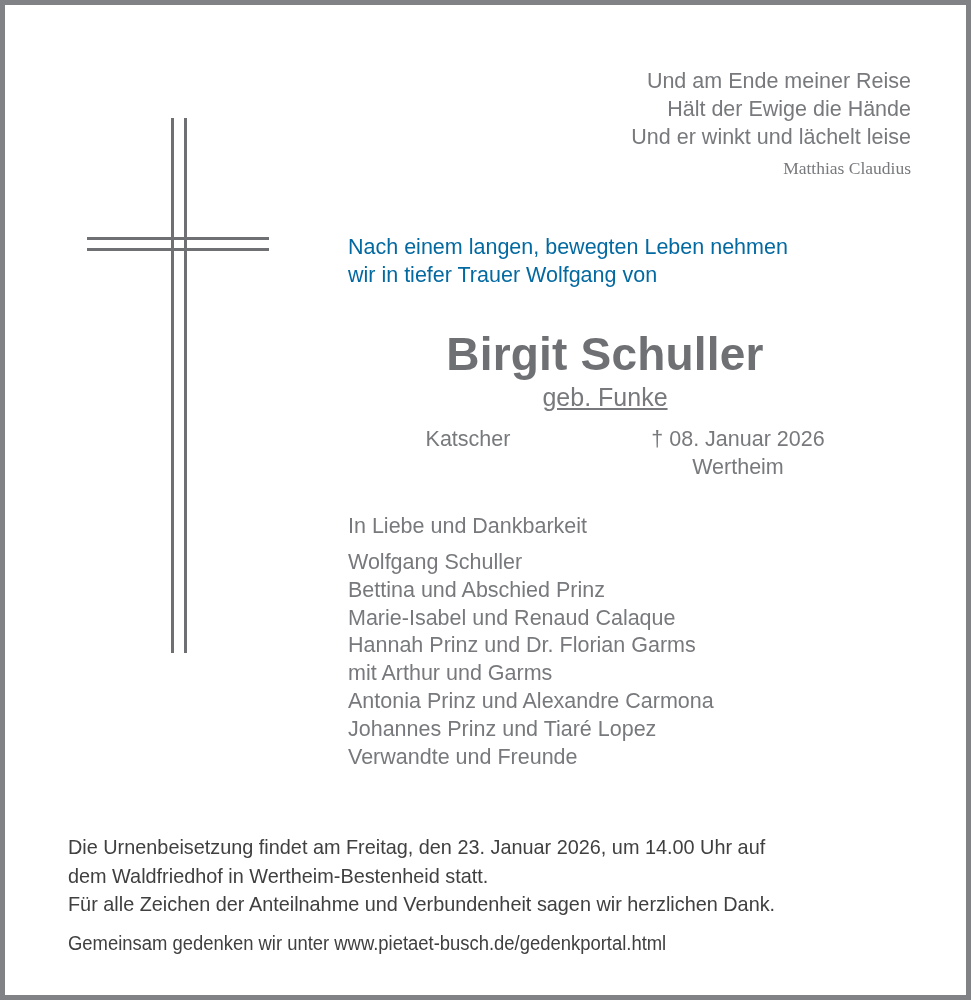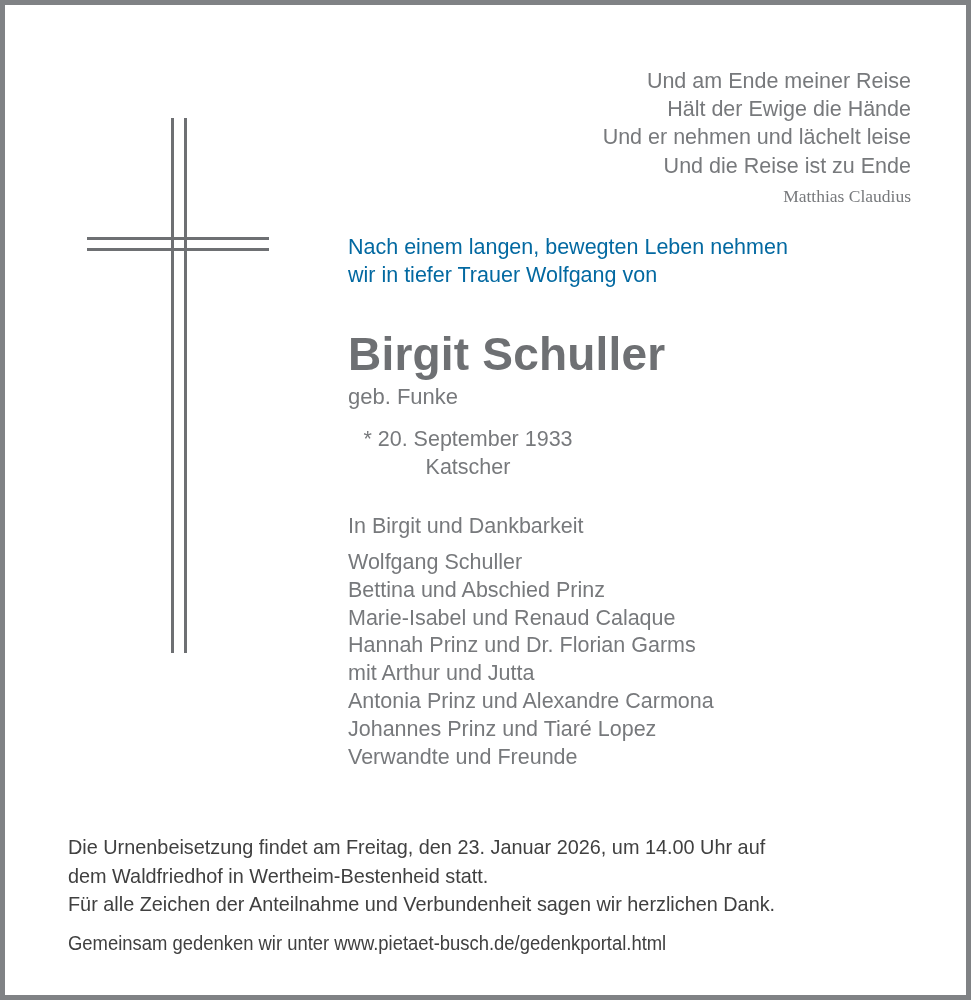--- a/index.html
+++ b/index.html
@@ -164,7 +164,7 @@
   <div id="poem">
     <div class="pline">Und am Ende meiner Reise</div>
     <div class="pline">Hält der Ewige die Hände</div>
-    <div class="pline">Und er nehmen und lächelt leise</div>
+    <div class="pline">Und er winkt und lächelt leise</div>
     <div class="pline">Und die Reise ist zu Ende</div>
     <div class="attrib">Matthias Claudius</div>
   </div>

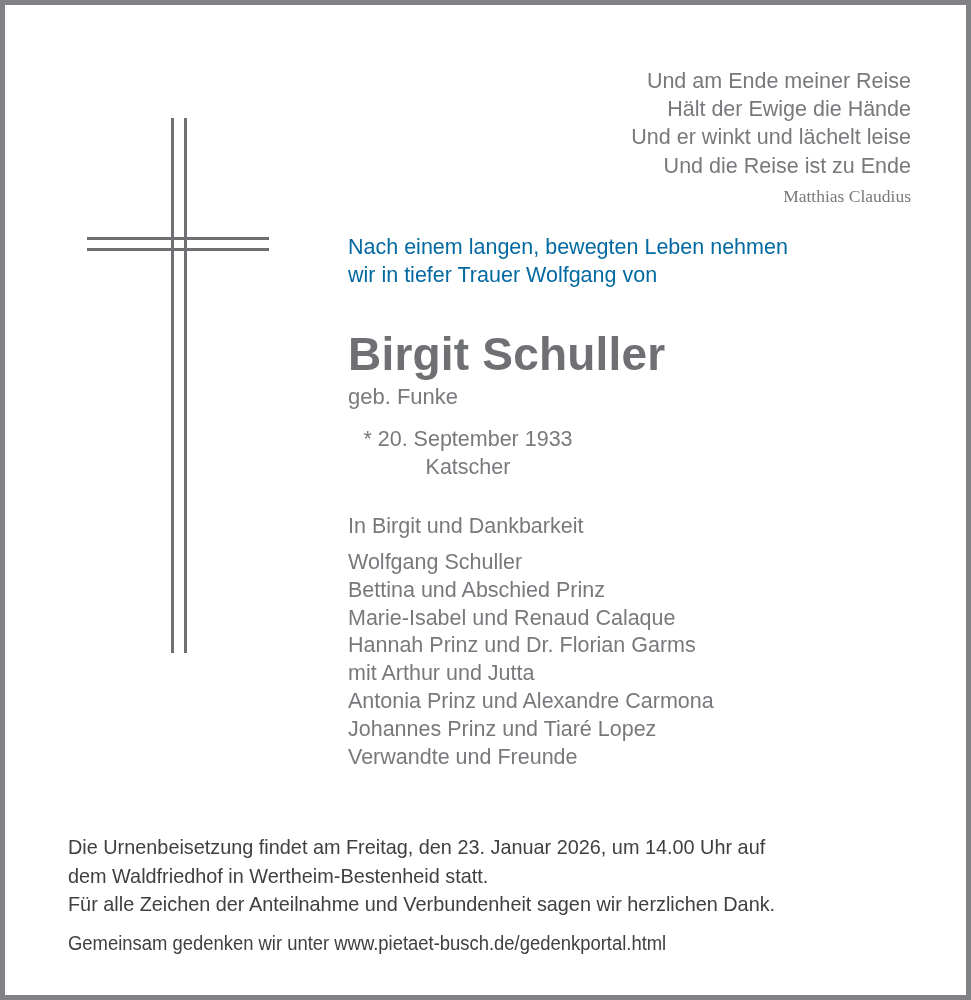--- a/index.html
+++ b/index.html
@@ -165,7 +165,6 @@
     <div class="pline">Und am Ende meiner Reise</div>
     <div class="pline">Hält der Ewige die Hände</div>
     <div class="pline">Und er winkt und lächelt leise</div>
-    <div class="pline">Und die Reise ist zu Ende</div>
     <div class="attrib">Matthias Claudius</div>
   </div>
 

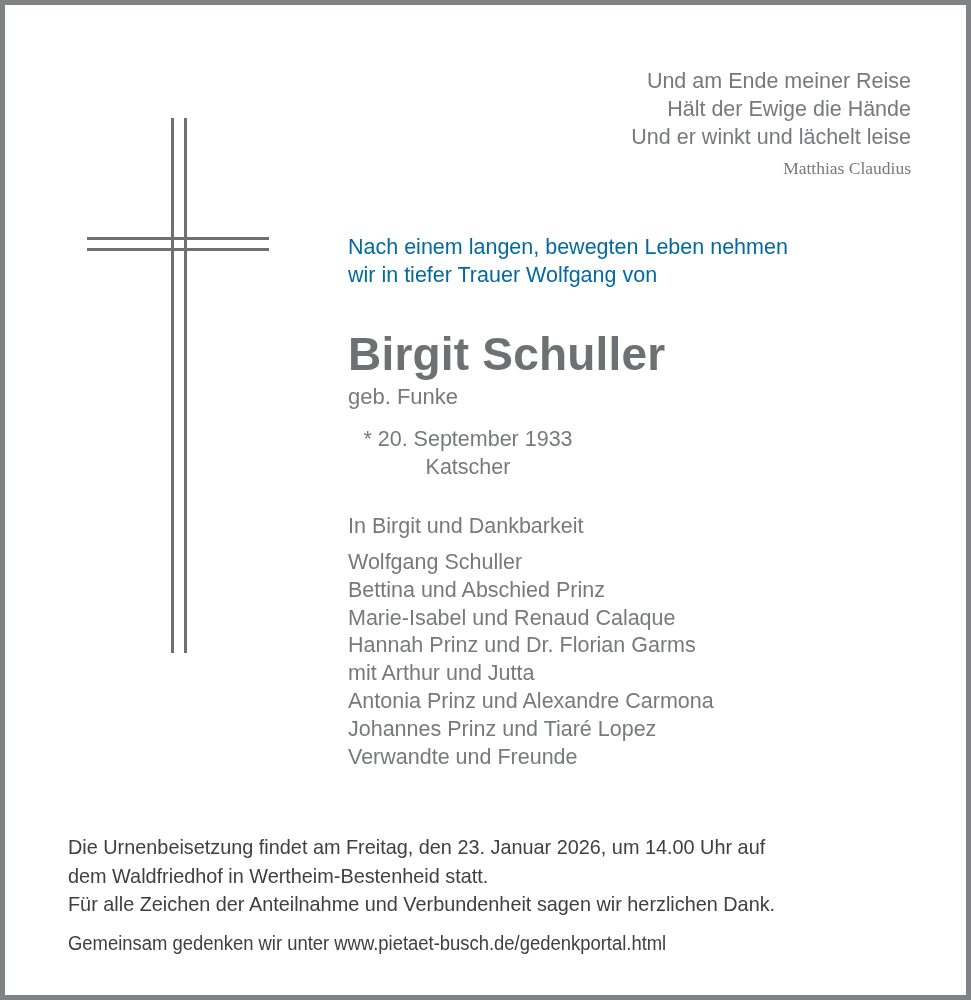--- a/index.html
+++ b/index.html
@@ -79,8 +79,9 @@
   #name-block {
     position: absolute;
     top: 322px;
-    left: 0;
+    left: 7px;
     width: 500px;
+    text-align: center;
   }
   #deceased-name {
     font-size: 46px;

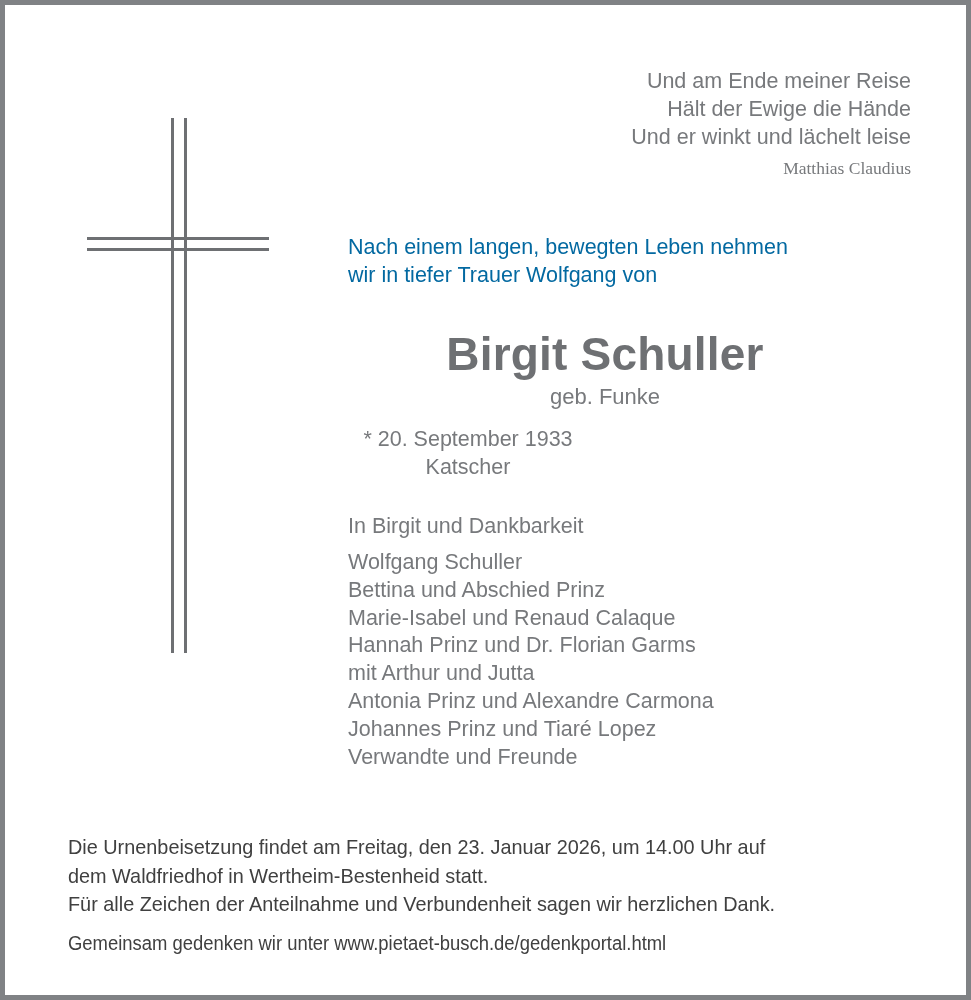--- a/index.html
+++ b/index.html
@@ -92,10 +92,11 @@
     white-space: nowrap;
   }
   #maiden-name {
-    font-size: 22px;
+    font-size: 25px;
     color: #77797c;
     line-height: 28px;
     margin-top: 2px;
+    text-decoration: underline;
   }
 
   #dates {

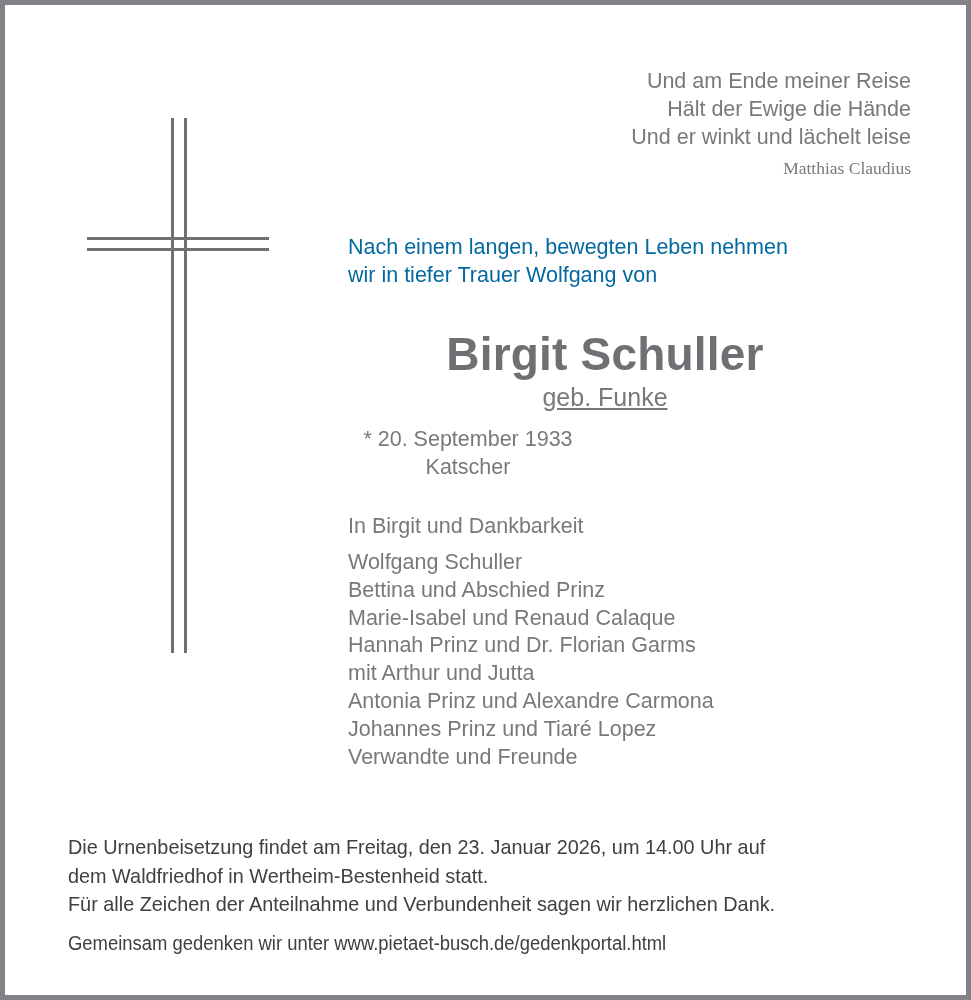--- a/index.html
+++ b/index.html
@@ -184,7 +184,6 @@
 
     <div id="dates">
       <div class="date-col">
-        <span>* 20. September 1933</span>
         <span class="place">Katscher</span>
       </div>
     </div>

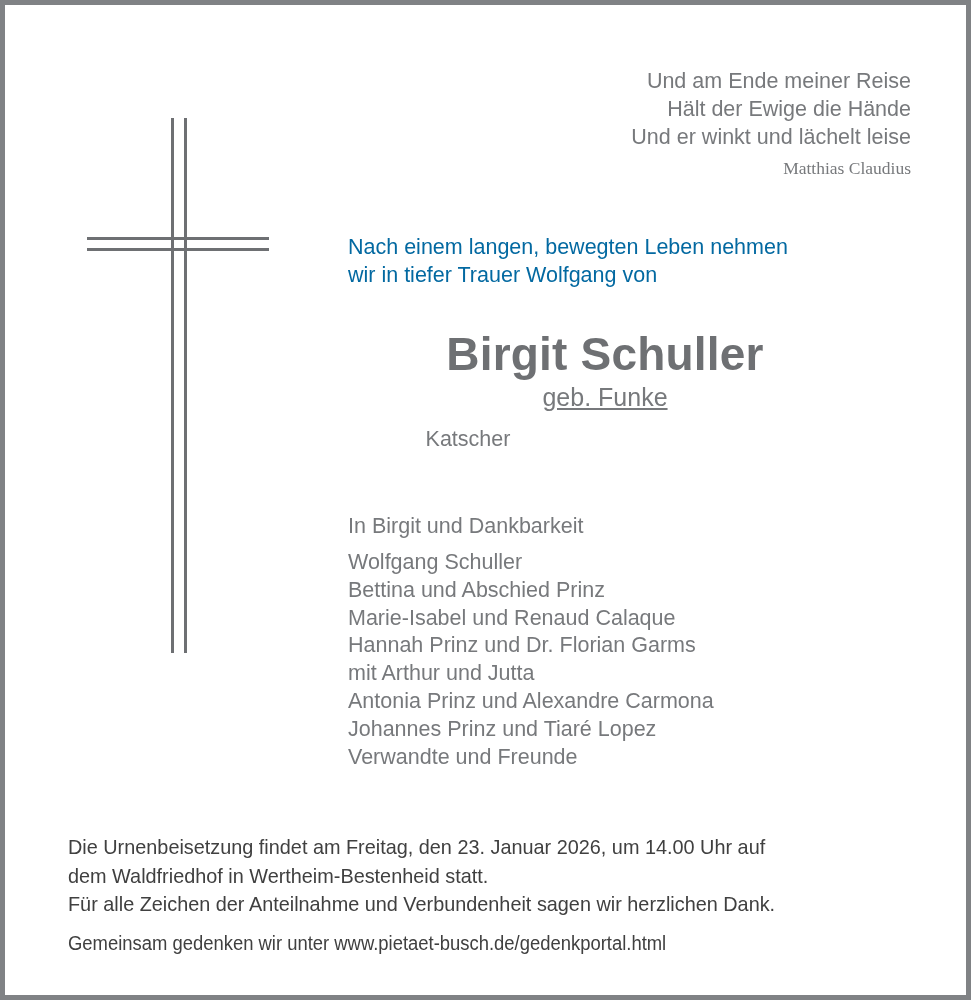--- a/index.html
+++ b/index.html
@@ -185,6 +185,10 @@
     <div id="dates">
       <div class="date-col">
         <span class="place">Katscher</span>
+      </div>
+      <div class="date-col">
+        <span>† 08. Januar 2026</span>
+        <span class="place">Wertheim</span>
       </div>
     </div>
 

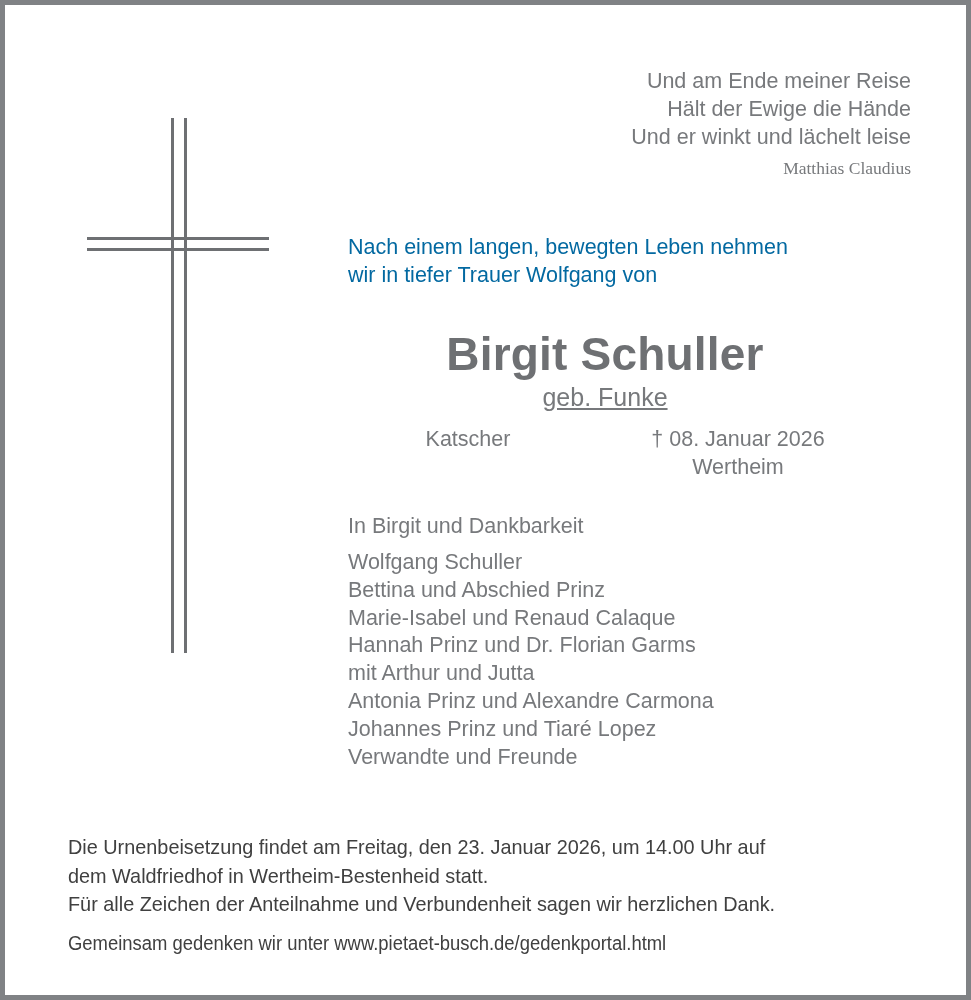--- a/index.html
+++ b/index.html
@@ -193,7 +193,7 @@
     </div>
 
     <div id="family-block">
-      <div id="family-intro">In Birgit und Dankbarkeit</div>
+      <div id="family-intro">In Liebe und Dankbarkeit</div>
       <div id="family-list">
         <div class="fname">Wolfgang Schuller</div>
         <div class="fname">Bettina und Abschied Prinz</div>

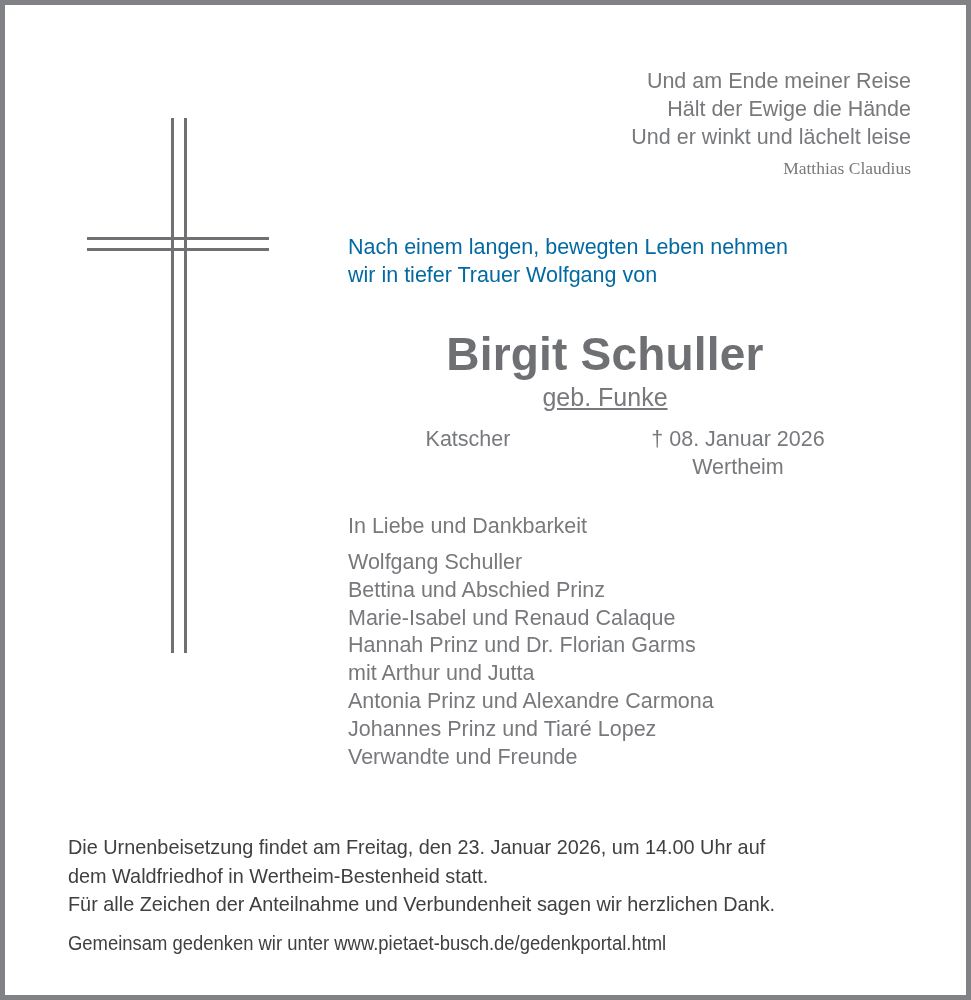--- a/index.html
+++ b/index.html
@@ -199,7 +199,7 @@
         <div class="fname">Bettina und Abschied Prinz</div>
         <div class="fname">Marie-Isabel und Renaud Calaque</div>
         <div class="fname">Hannah Prinz und Dr. Florian Garms</div>
-        <div class="fname">mit Arthur und Jutta</div>
+        <div class="fname">mit Arthur und Garms</div>
         <div class="fname">Antonia Prinz und Alexandre Carmona</div>
         <div class="fname">Johannes Prinz und Tiaré Lopez</div>
         <div class="fname">Verwandte und Freunde</div>

